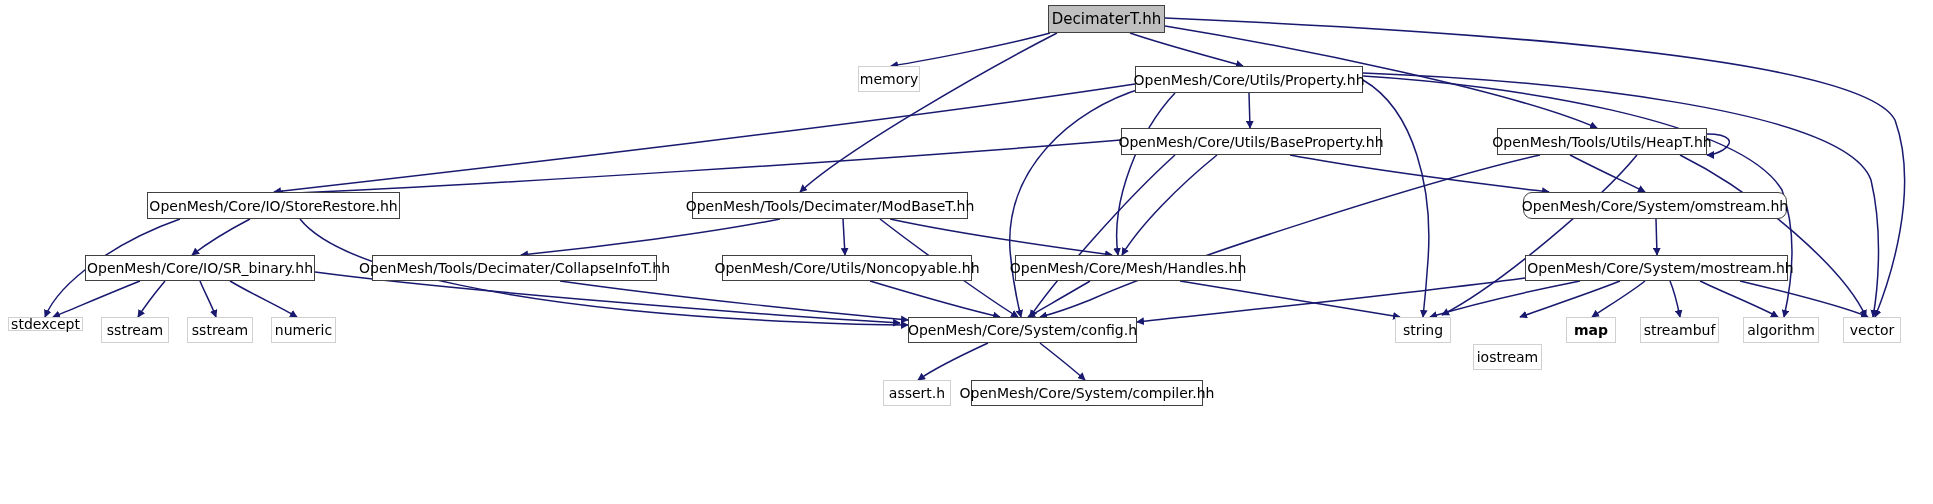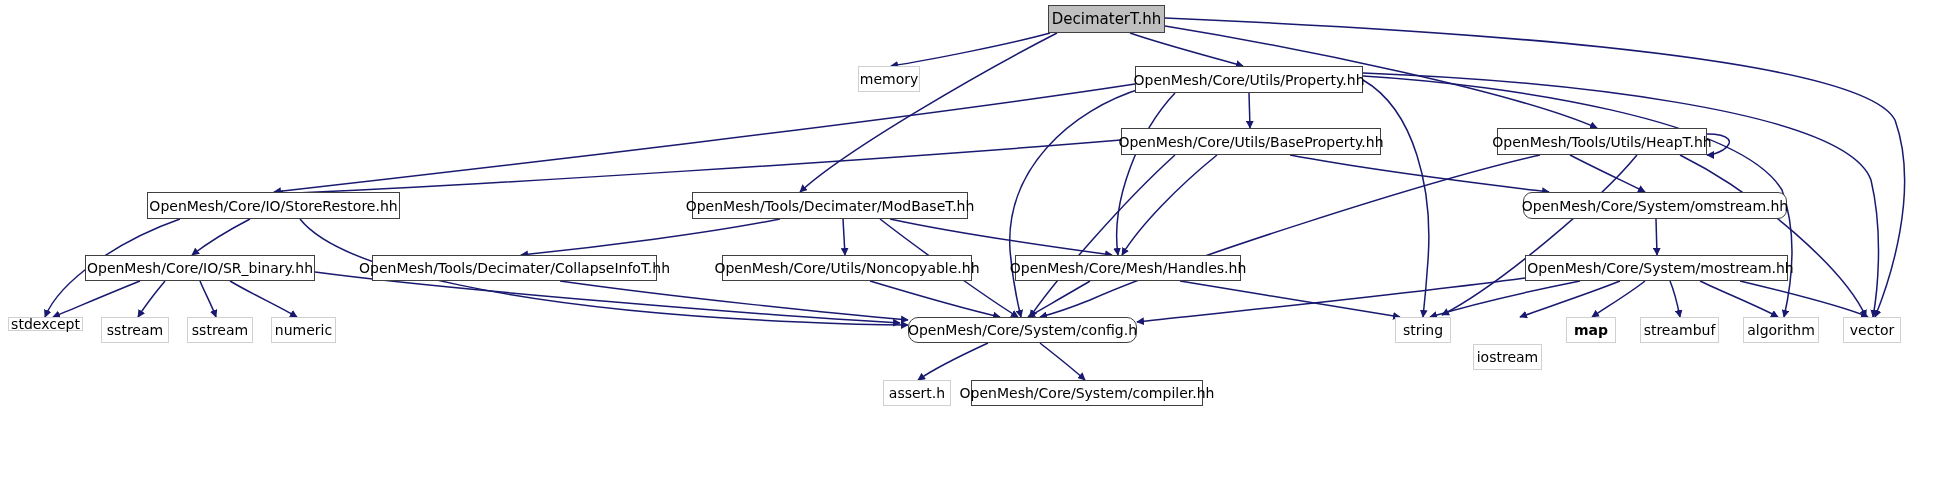--- a/index.html
+++ b/index.html
@@ -161,7 +161,7 @@
       <div class="node external" style="left: 271px; top: 317px; width: 65px; height: 26px; font-size: 14px;">
         <span>numeric</span>
       </div>
-      <div class="node internal" style="left: 908px; top: 317px; width: 229px; height: 26px; font-size: 14px; border-radius: 10px;">
+      <div class="node internal" style="left: 908px; top: 317px; width: 229px; height: 26px; font-size: 14px;">
         <span>OpenMesh/Core/System/config.h</span>
       </div>
       <div class="node external" style="left: 1395px; top: 317px; width: 56px; height: 26px; font-size: 14px;">

